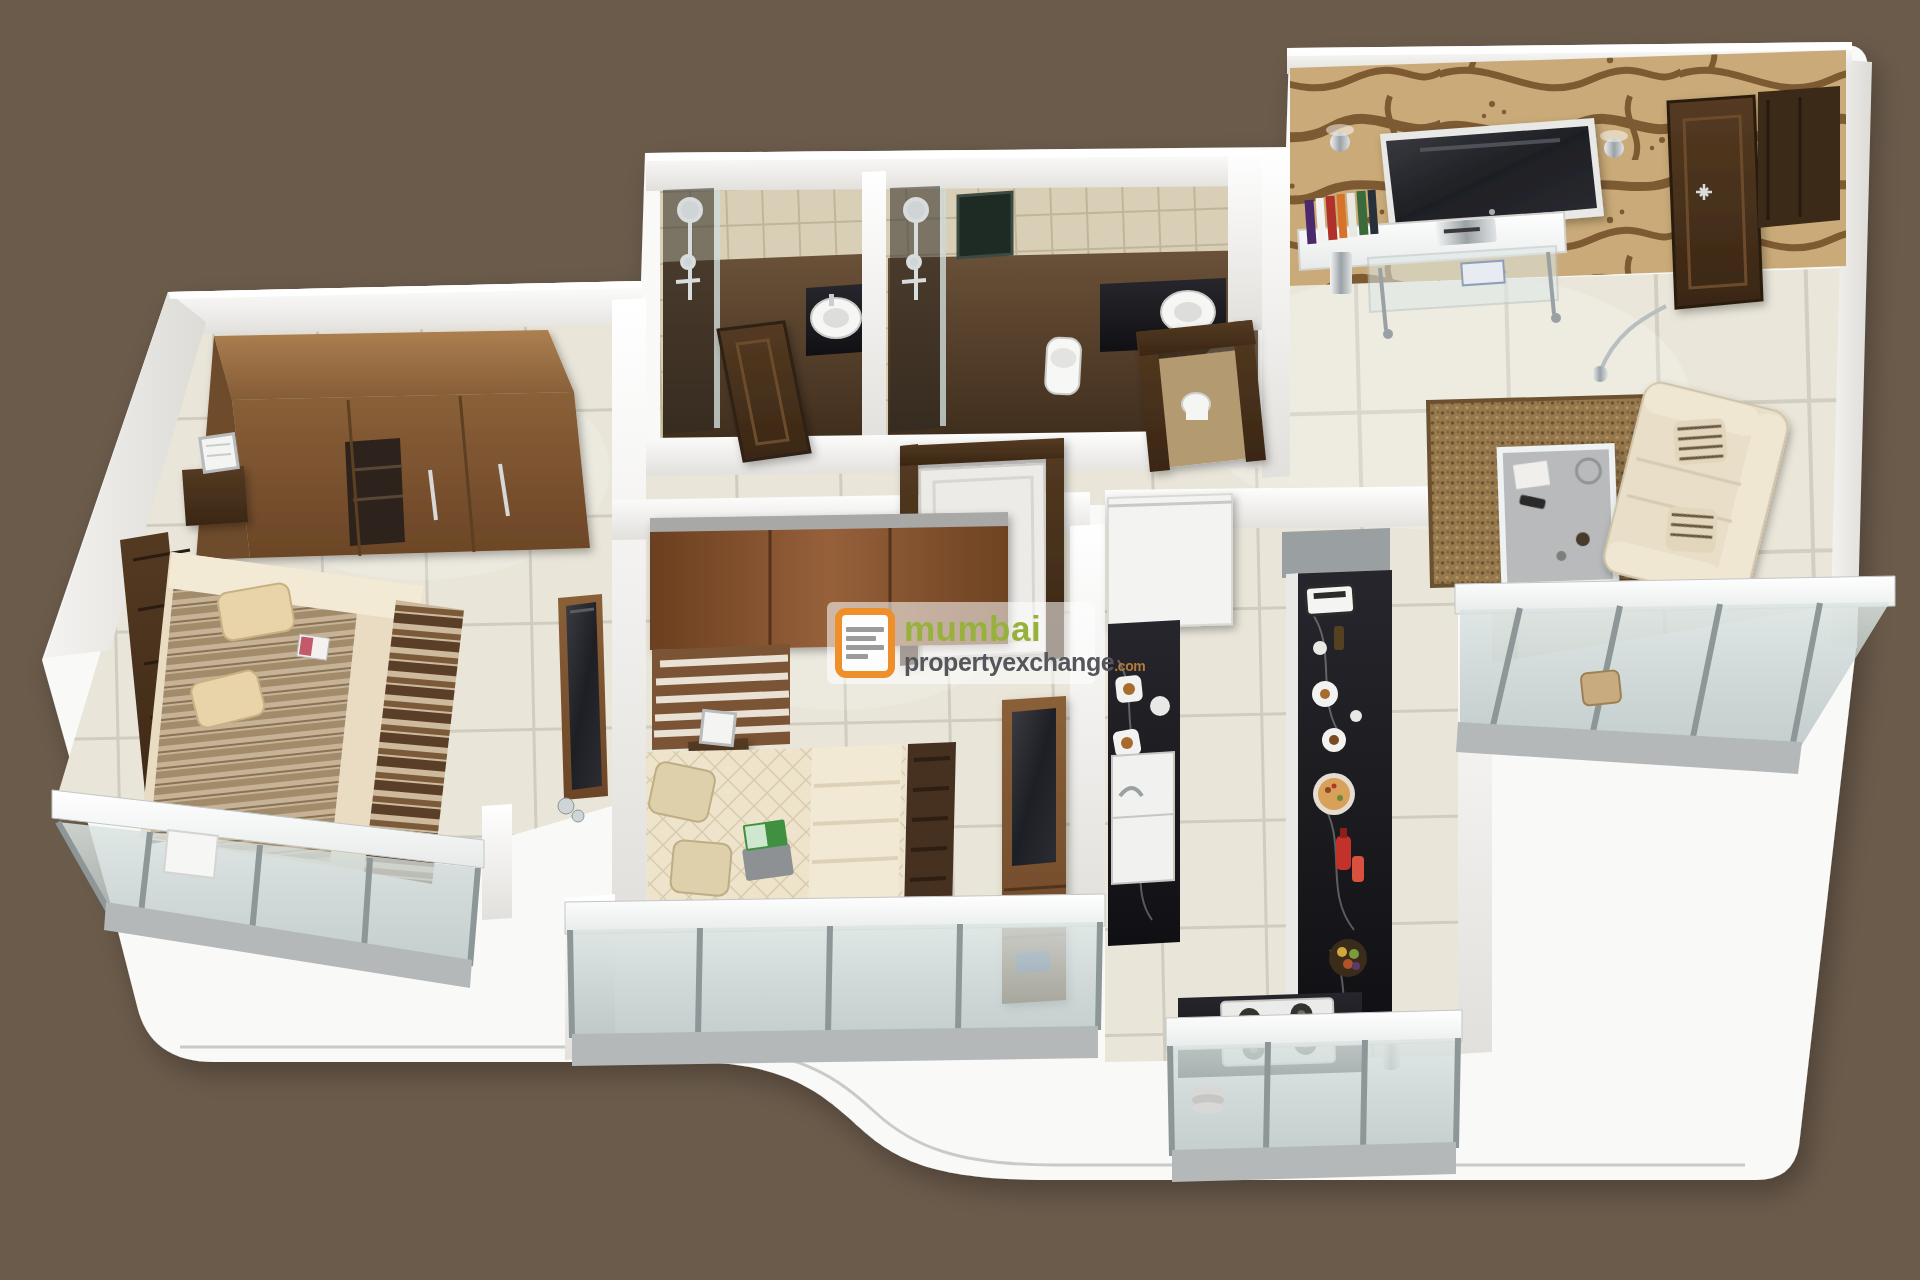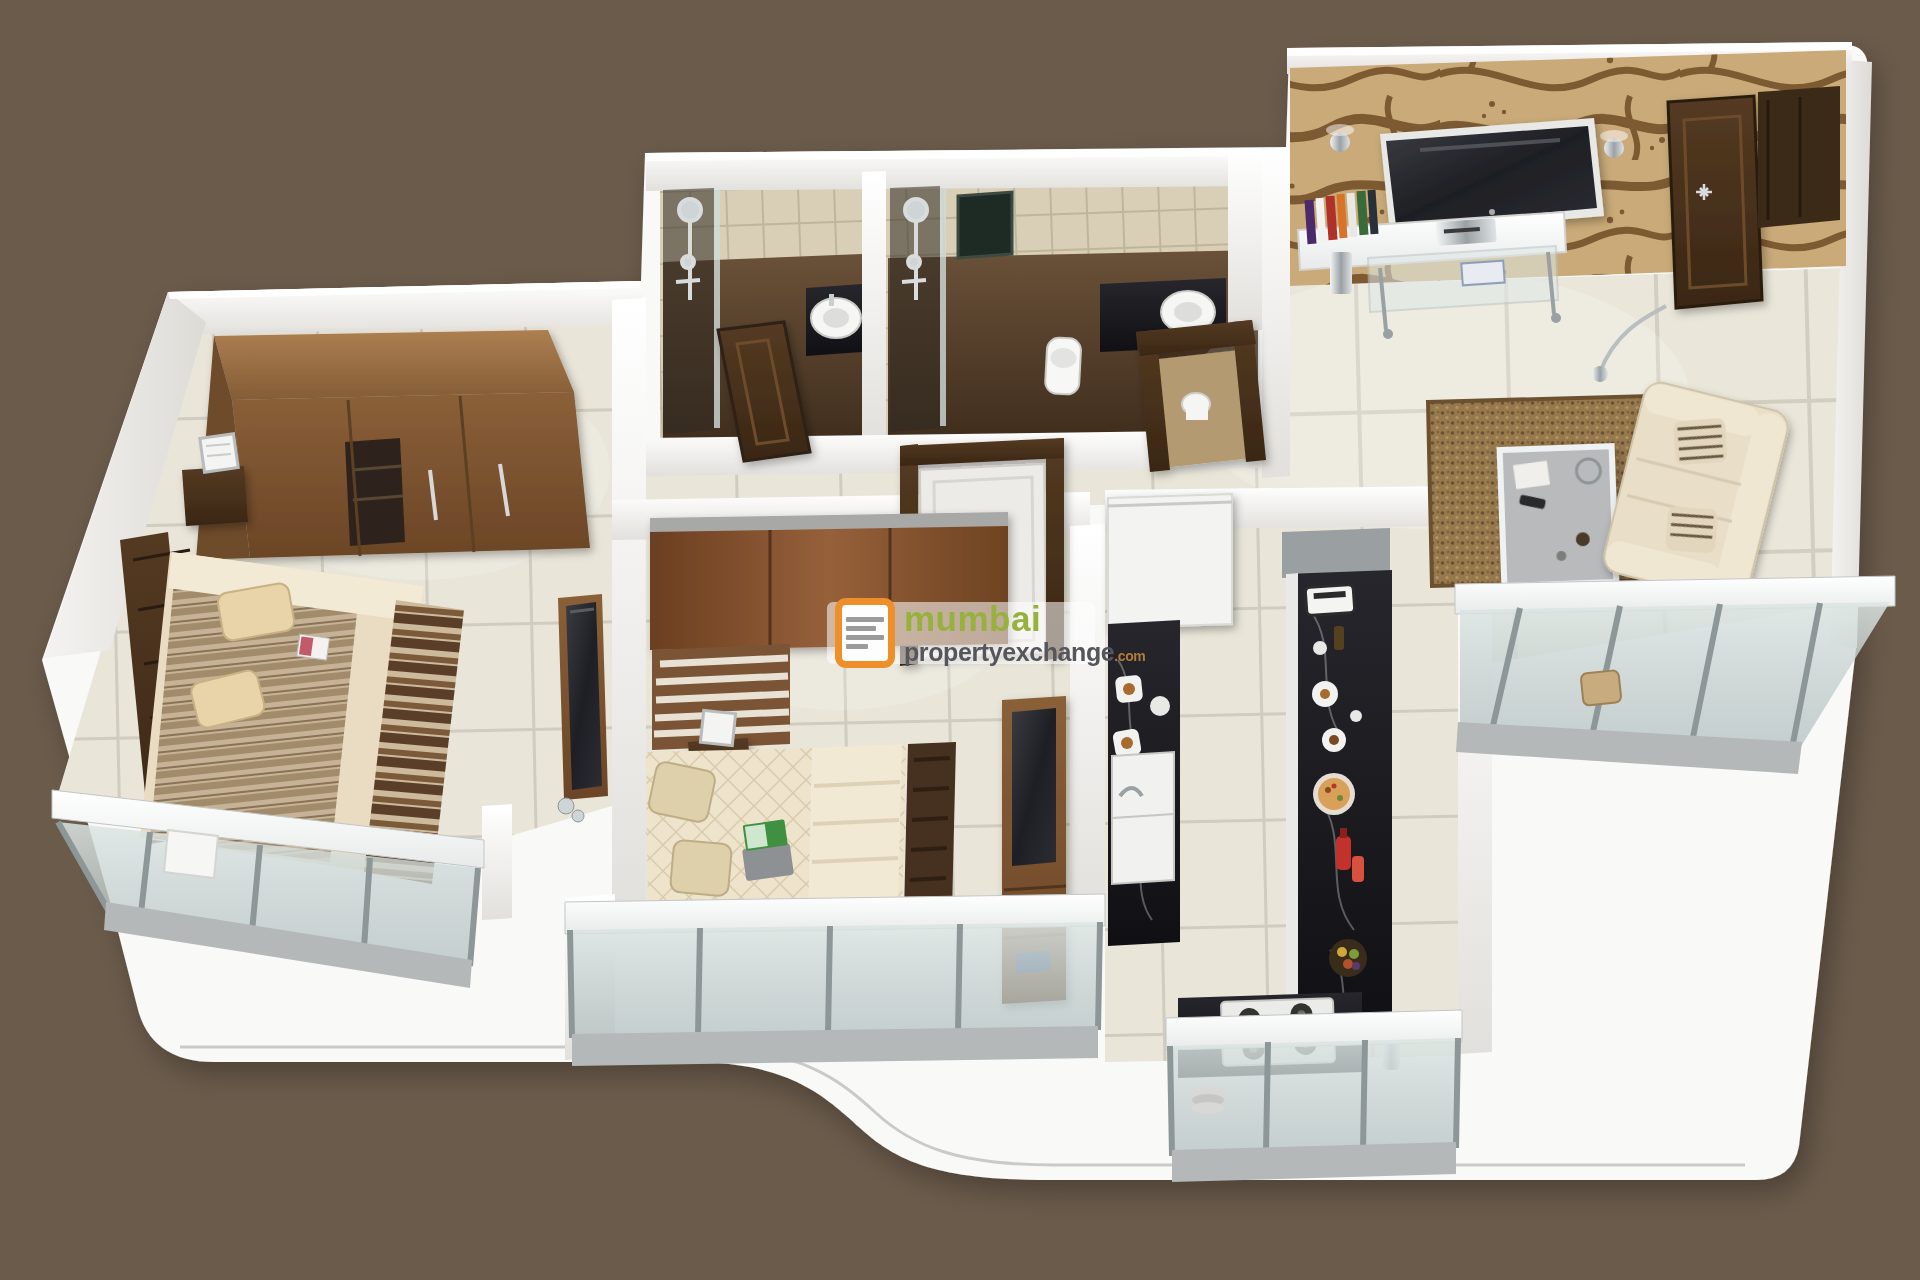--- a/index.html
+++ b/index.html
@@ -17,7 +17,7 @@
   .chrome{fill:#cfd4d6;stroke:#8e9597;stroke-width:1;}
 
   
-  .wm{position:absolute;left:827px;top:602px;width:268px;height:62px;
+  .wm{position:absolute;left:827px;top:602px;width:268px;height:82px;
       background:rgba(255,255,255,0.55);border-radius:6px;display:flex;align-items:center;
       gap:9px;padding:3px 8px;box-sizing:border-box;}
   .wm-logo{width:38px;height:50px;border:7px solid #ee8f2a;border-radius:11px;background:#fdfdfd;

